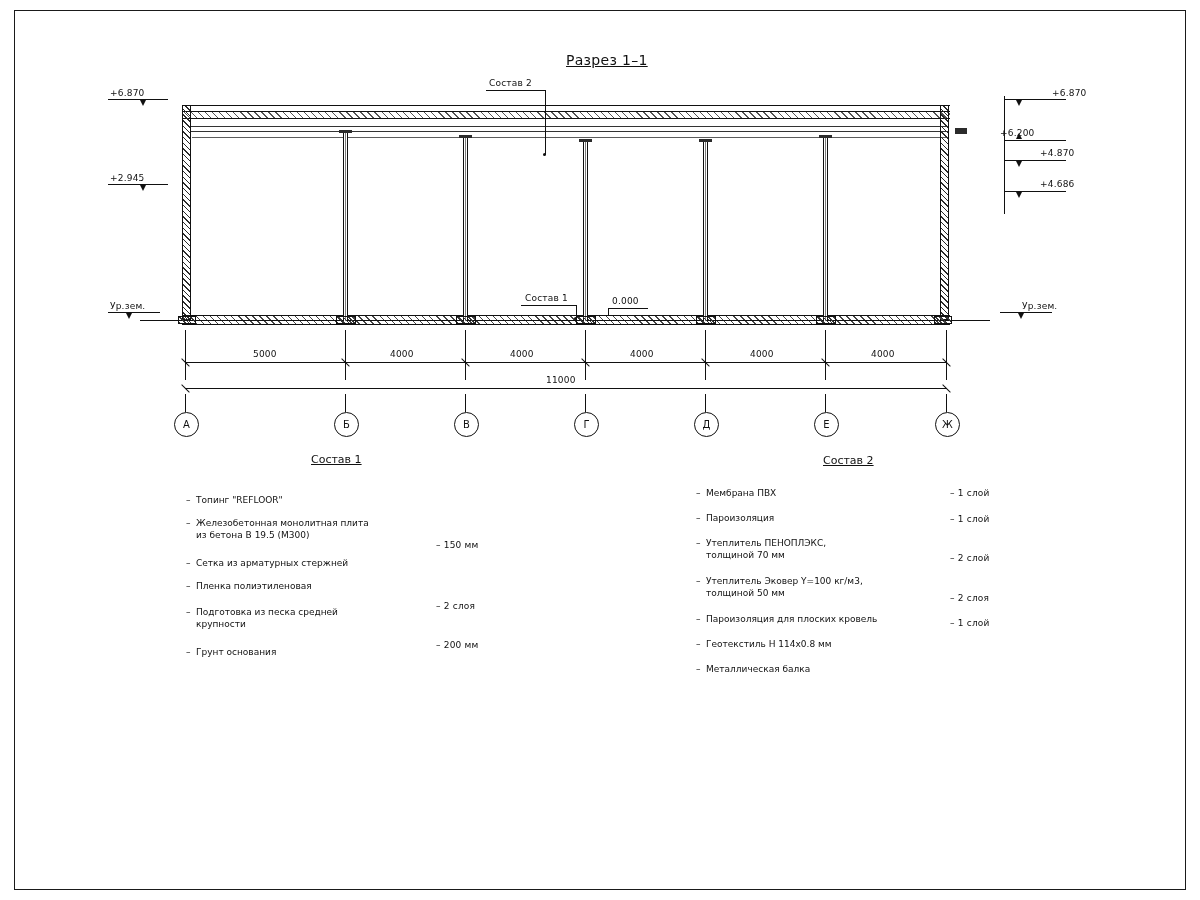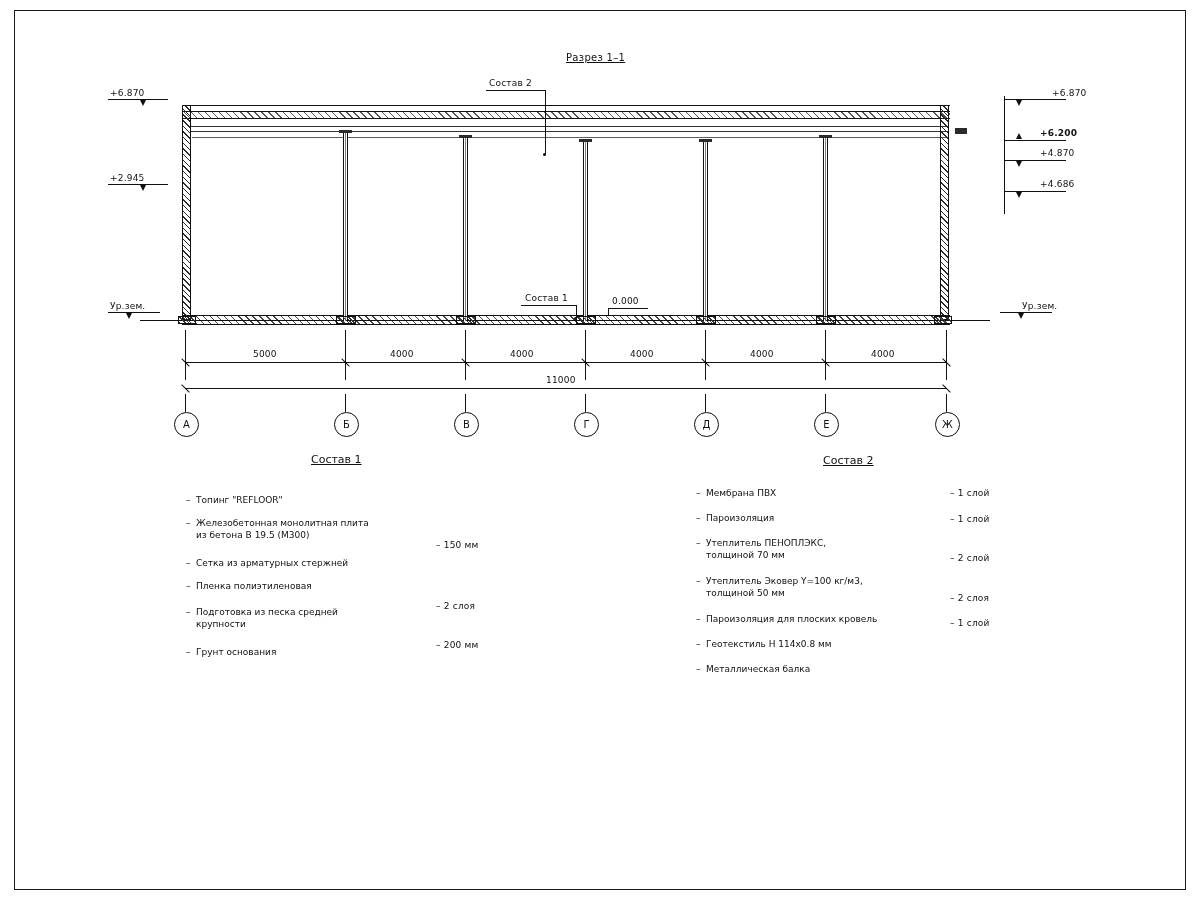--- a/index.html
+++ b/index.html
@@ -35,7 +35,7 @@
   }
   .title {
     position: absolute;
-    font-size: 10px;
+    font-size: 14px;
     color: #111;
     white-space: nowrap;
     text-decoration: underline;

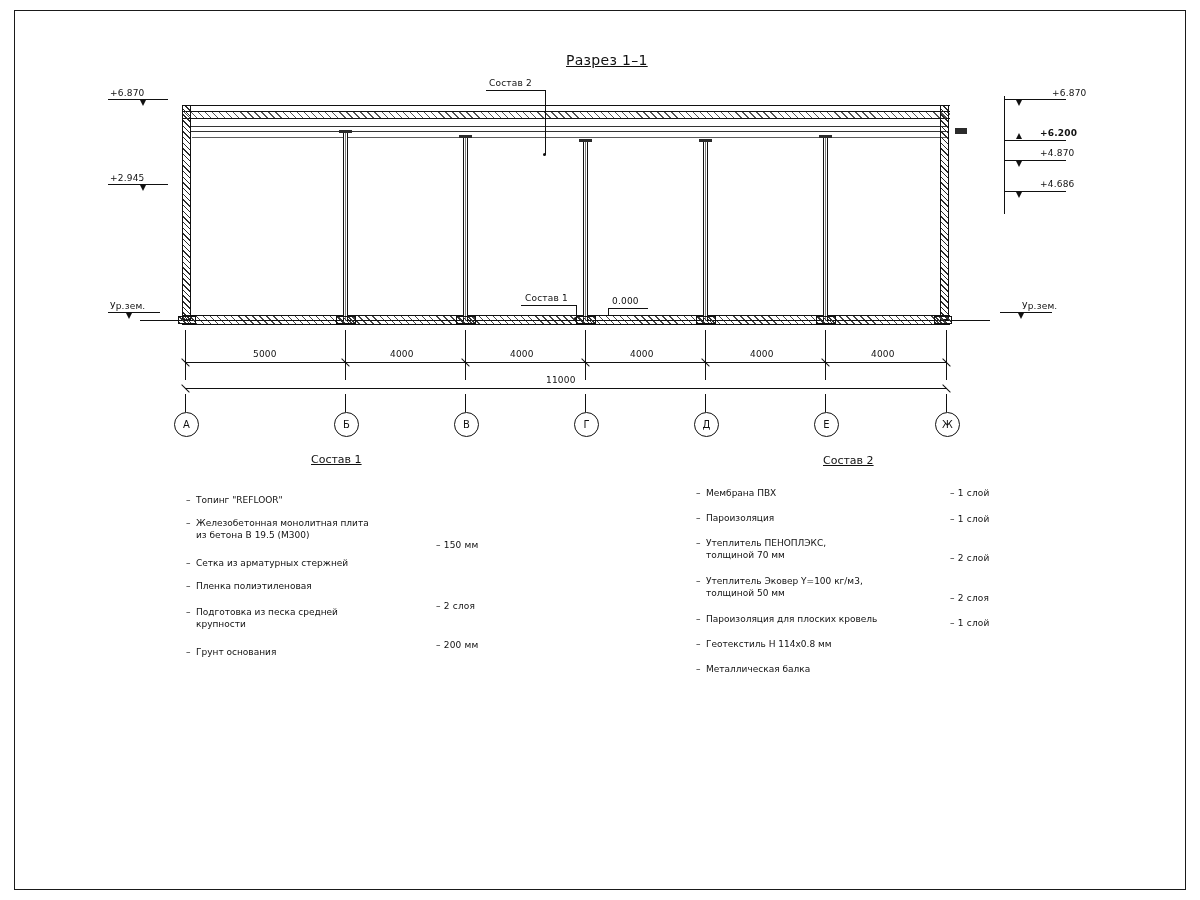--- a/index.html
+++ b/index.html
@@ -216,7 +216,7 @@
     <div class="line h1" style="left:1004px; top:99px; width:62px;"></div>
     <div class="arrowdown" style="left:1016px; top:100px;"></div>
 
-    <div class="lbl" style="left:1040px; top:128px;font-weight:bold;">+6.200</div>
+    <div class="lbl" style="left:1000px; top:128px;">+6.200</div>
     <div class="line h1" style="left:1004px; top:140px; width:62px;"></div>
     <div class="arrowup" style="left:1016px; top:133px;"></div>
 

